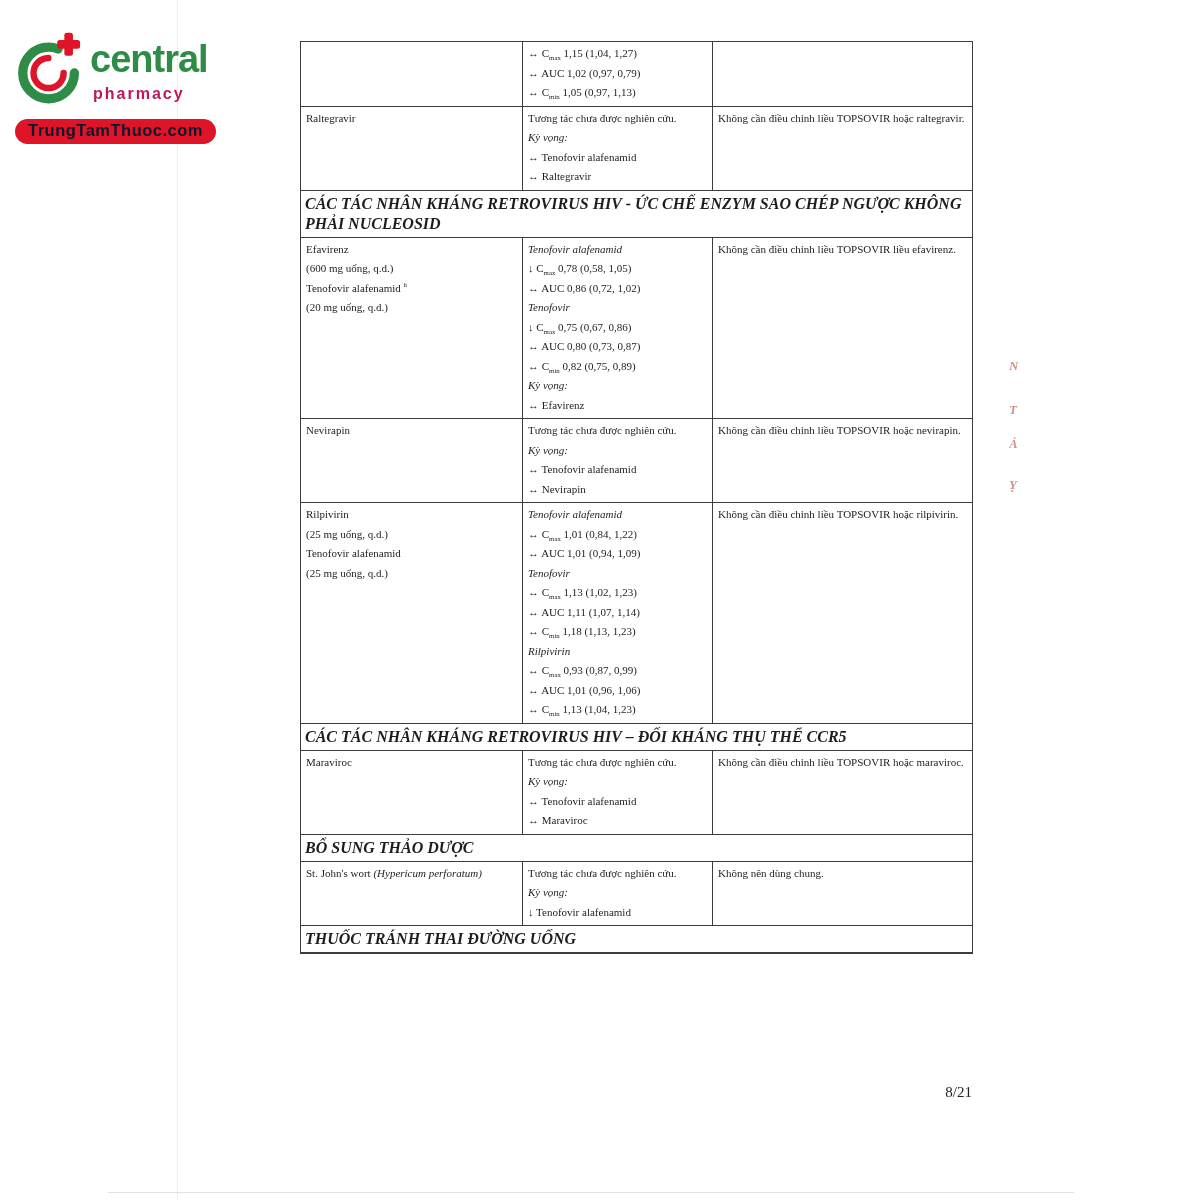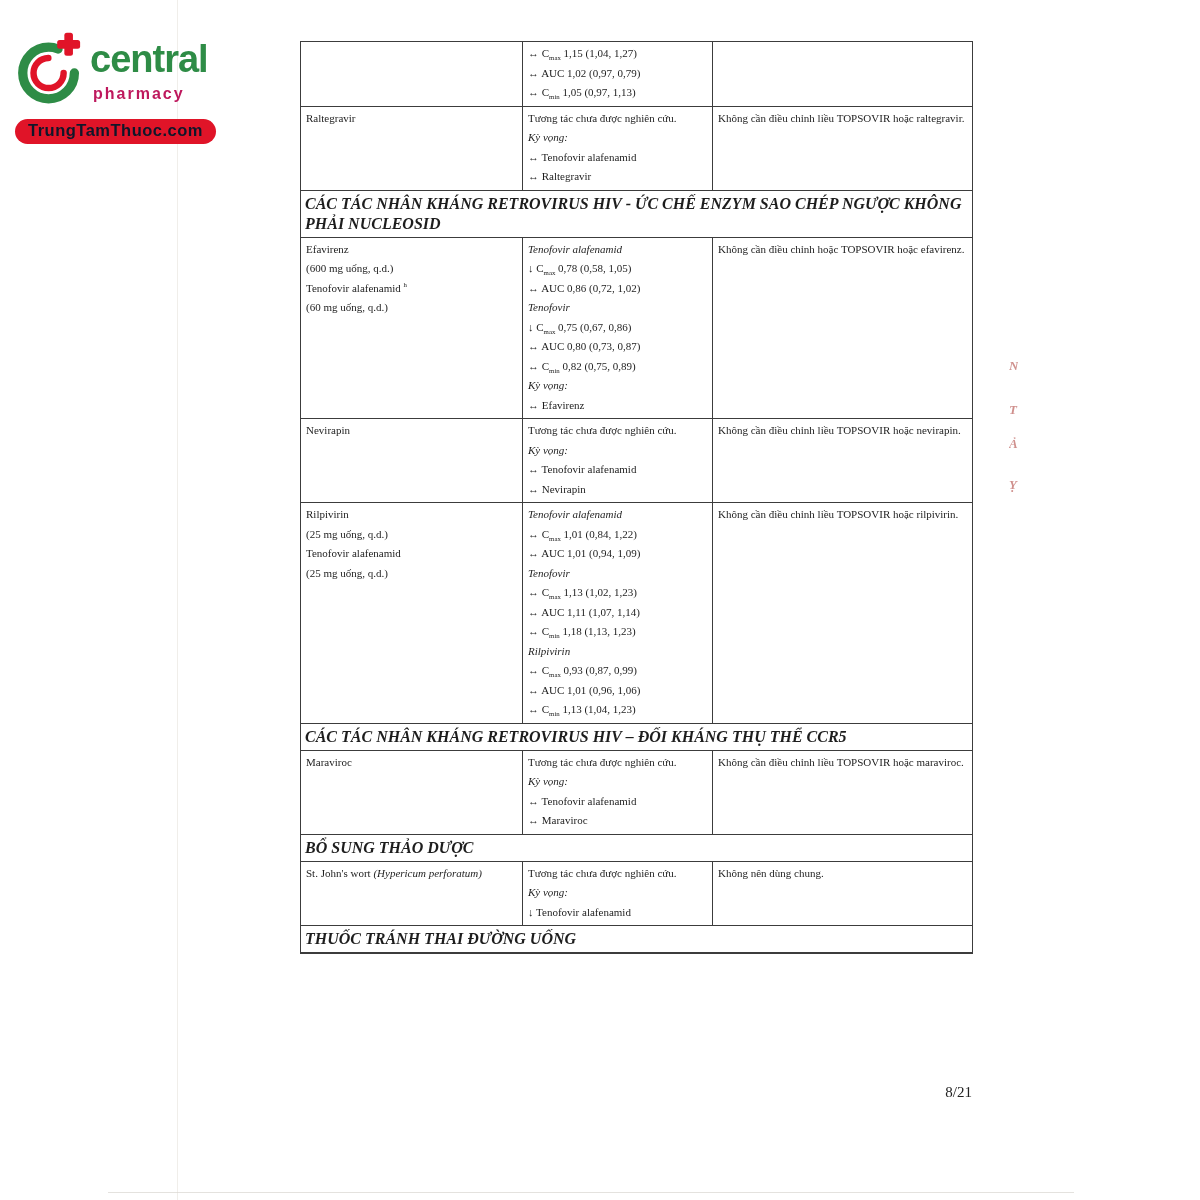--- a/index.html
+++ b/index.html
@@ -120,7 +120,7 @@
           <div class="line">↔ Efavirenz</div>
         </td>
         <td>
-          <div class="col3-text">Không cần điều chỉnh hoặc TOPSOVIR hoặc efavirenz.</div>
+          <div class="col3-text">Không cần điều chỉnh liều TOPSOVIR liều efavirenz.</div>
         </td>
       </tr>
       <tr>

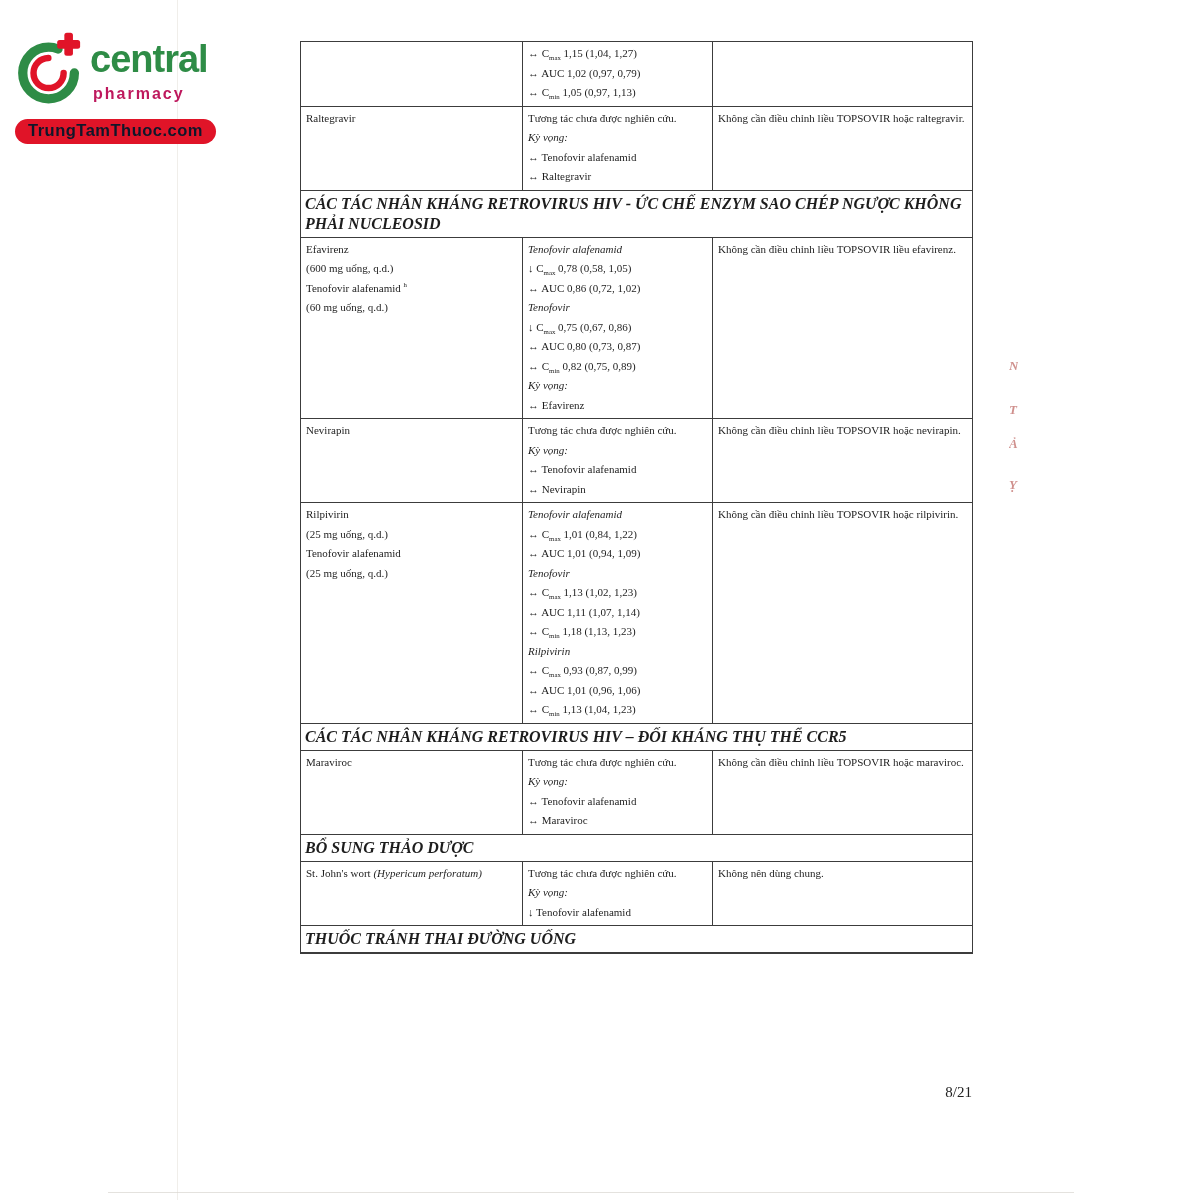--- a/index.html
+++ b/index.html
@@ -106,7 +106,7 @@
           <div class="line">Efavirenz</div>
           <div class="line">(600 mg uống, q.d.)</div>
           <div class="line">Tenofovir alafenamid <sup>h</sup></div>
-          <div class="line">(60 mg uống, q.d.)</div>
+          <div class="line">(20 mg uống, q.d.)</div>
         </td>
         <td>
           <div class="line it">Tenofovir alafenamid</div>

